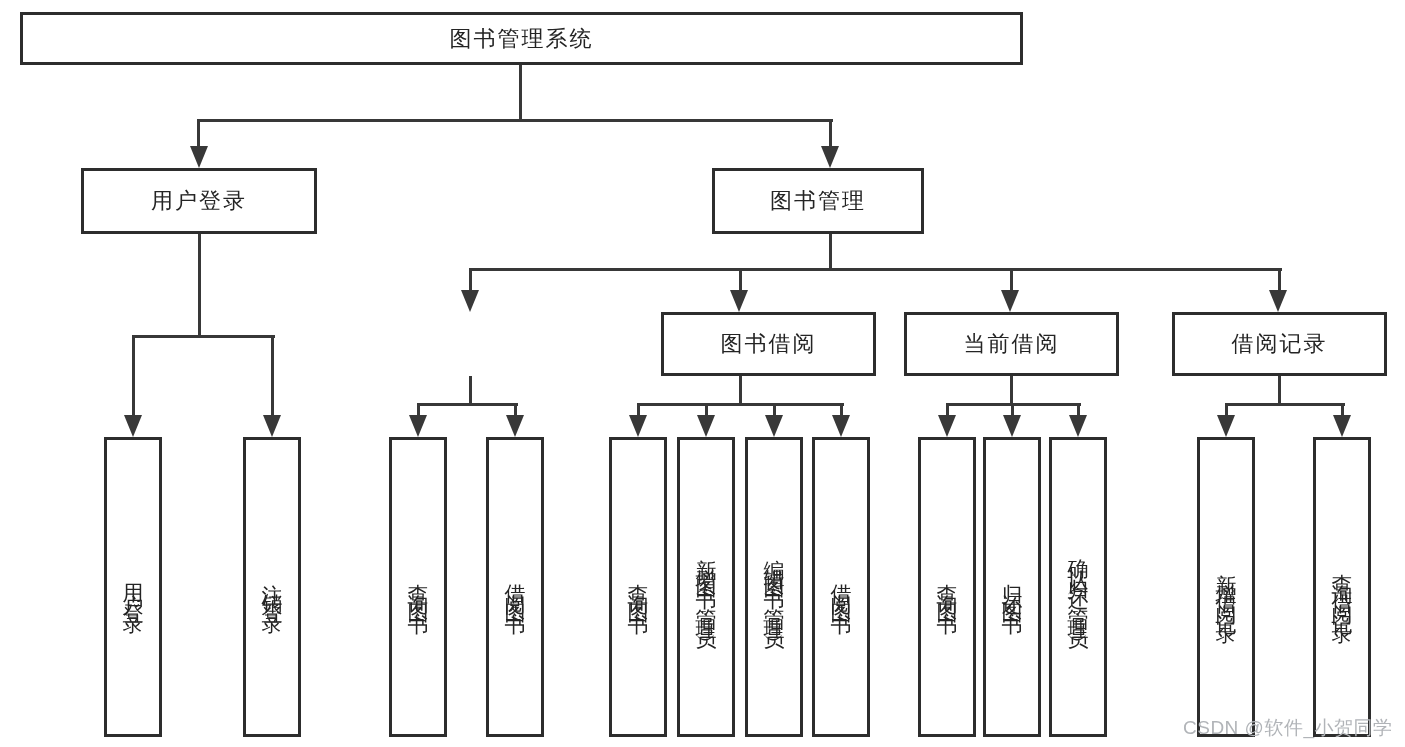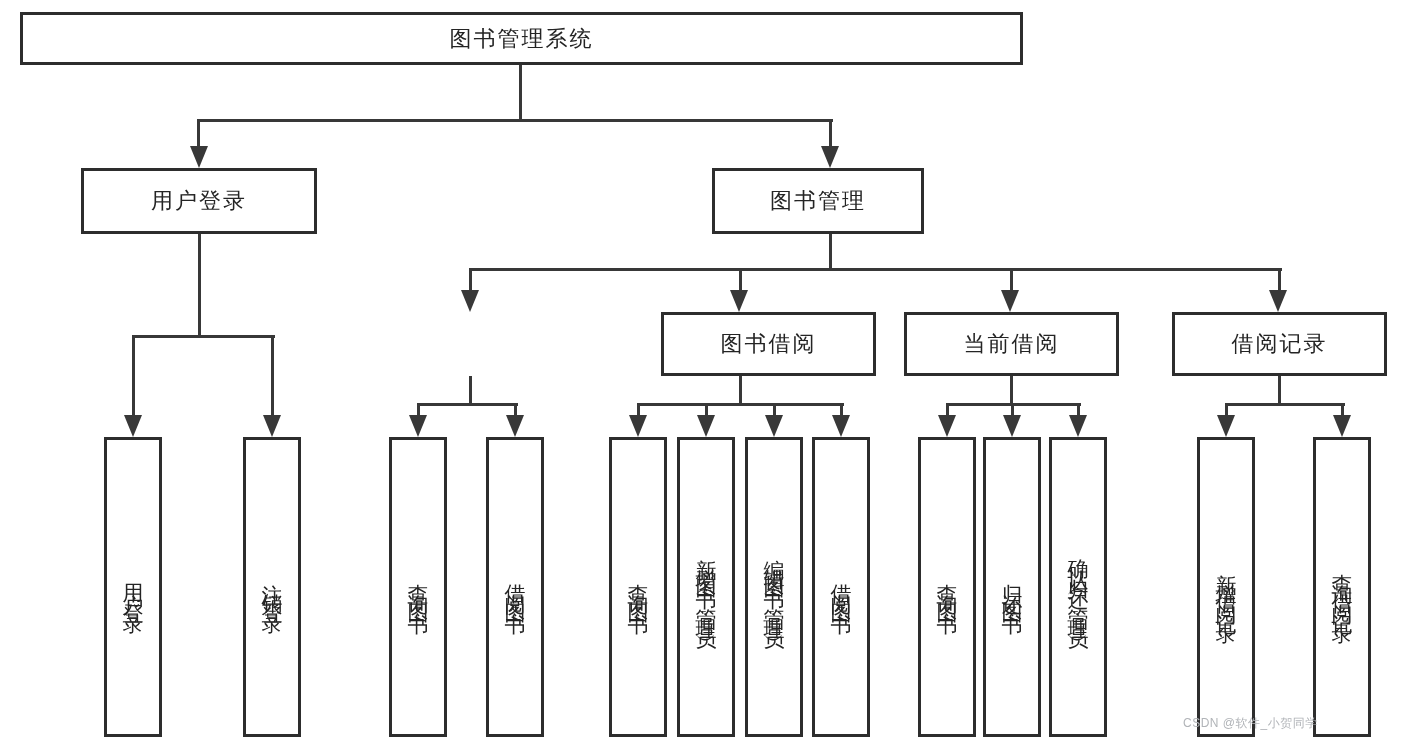--- a/index.html
+++ b/index.html
@@ -36,7 +36,7 @@
 
   .watermark {
     position:absolute; left:1183px; top:715px;
-    font-size:12px; color:#b1b4b8; letter-spacing:0.5px;
+    font-size:19px; color:#b1b4b8; letter-spacing:0.5px;
     white-space:nowrap;
   }
 </style>

